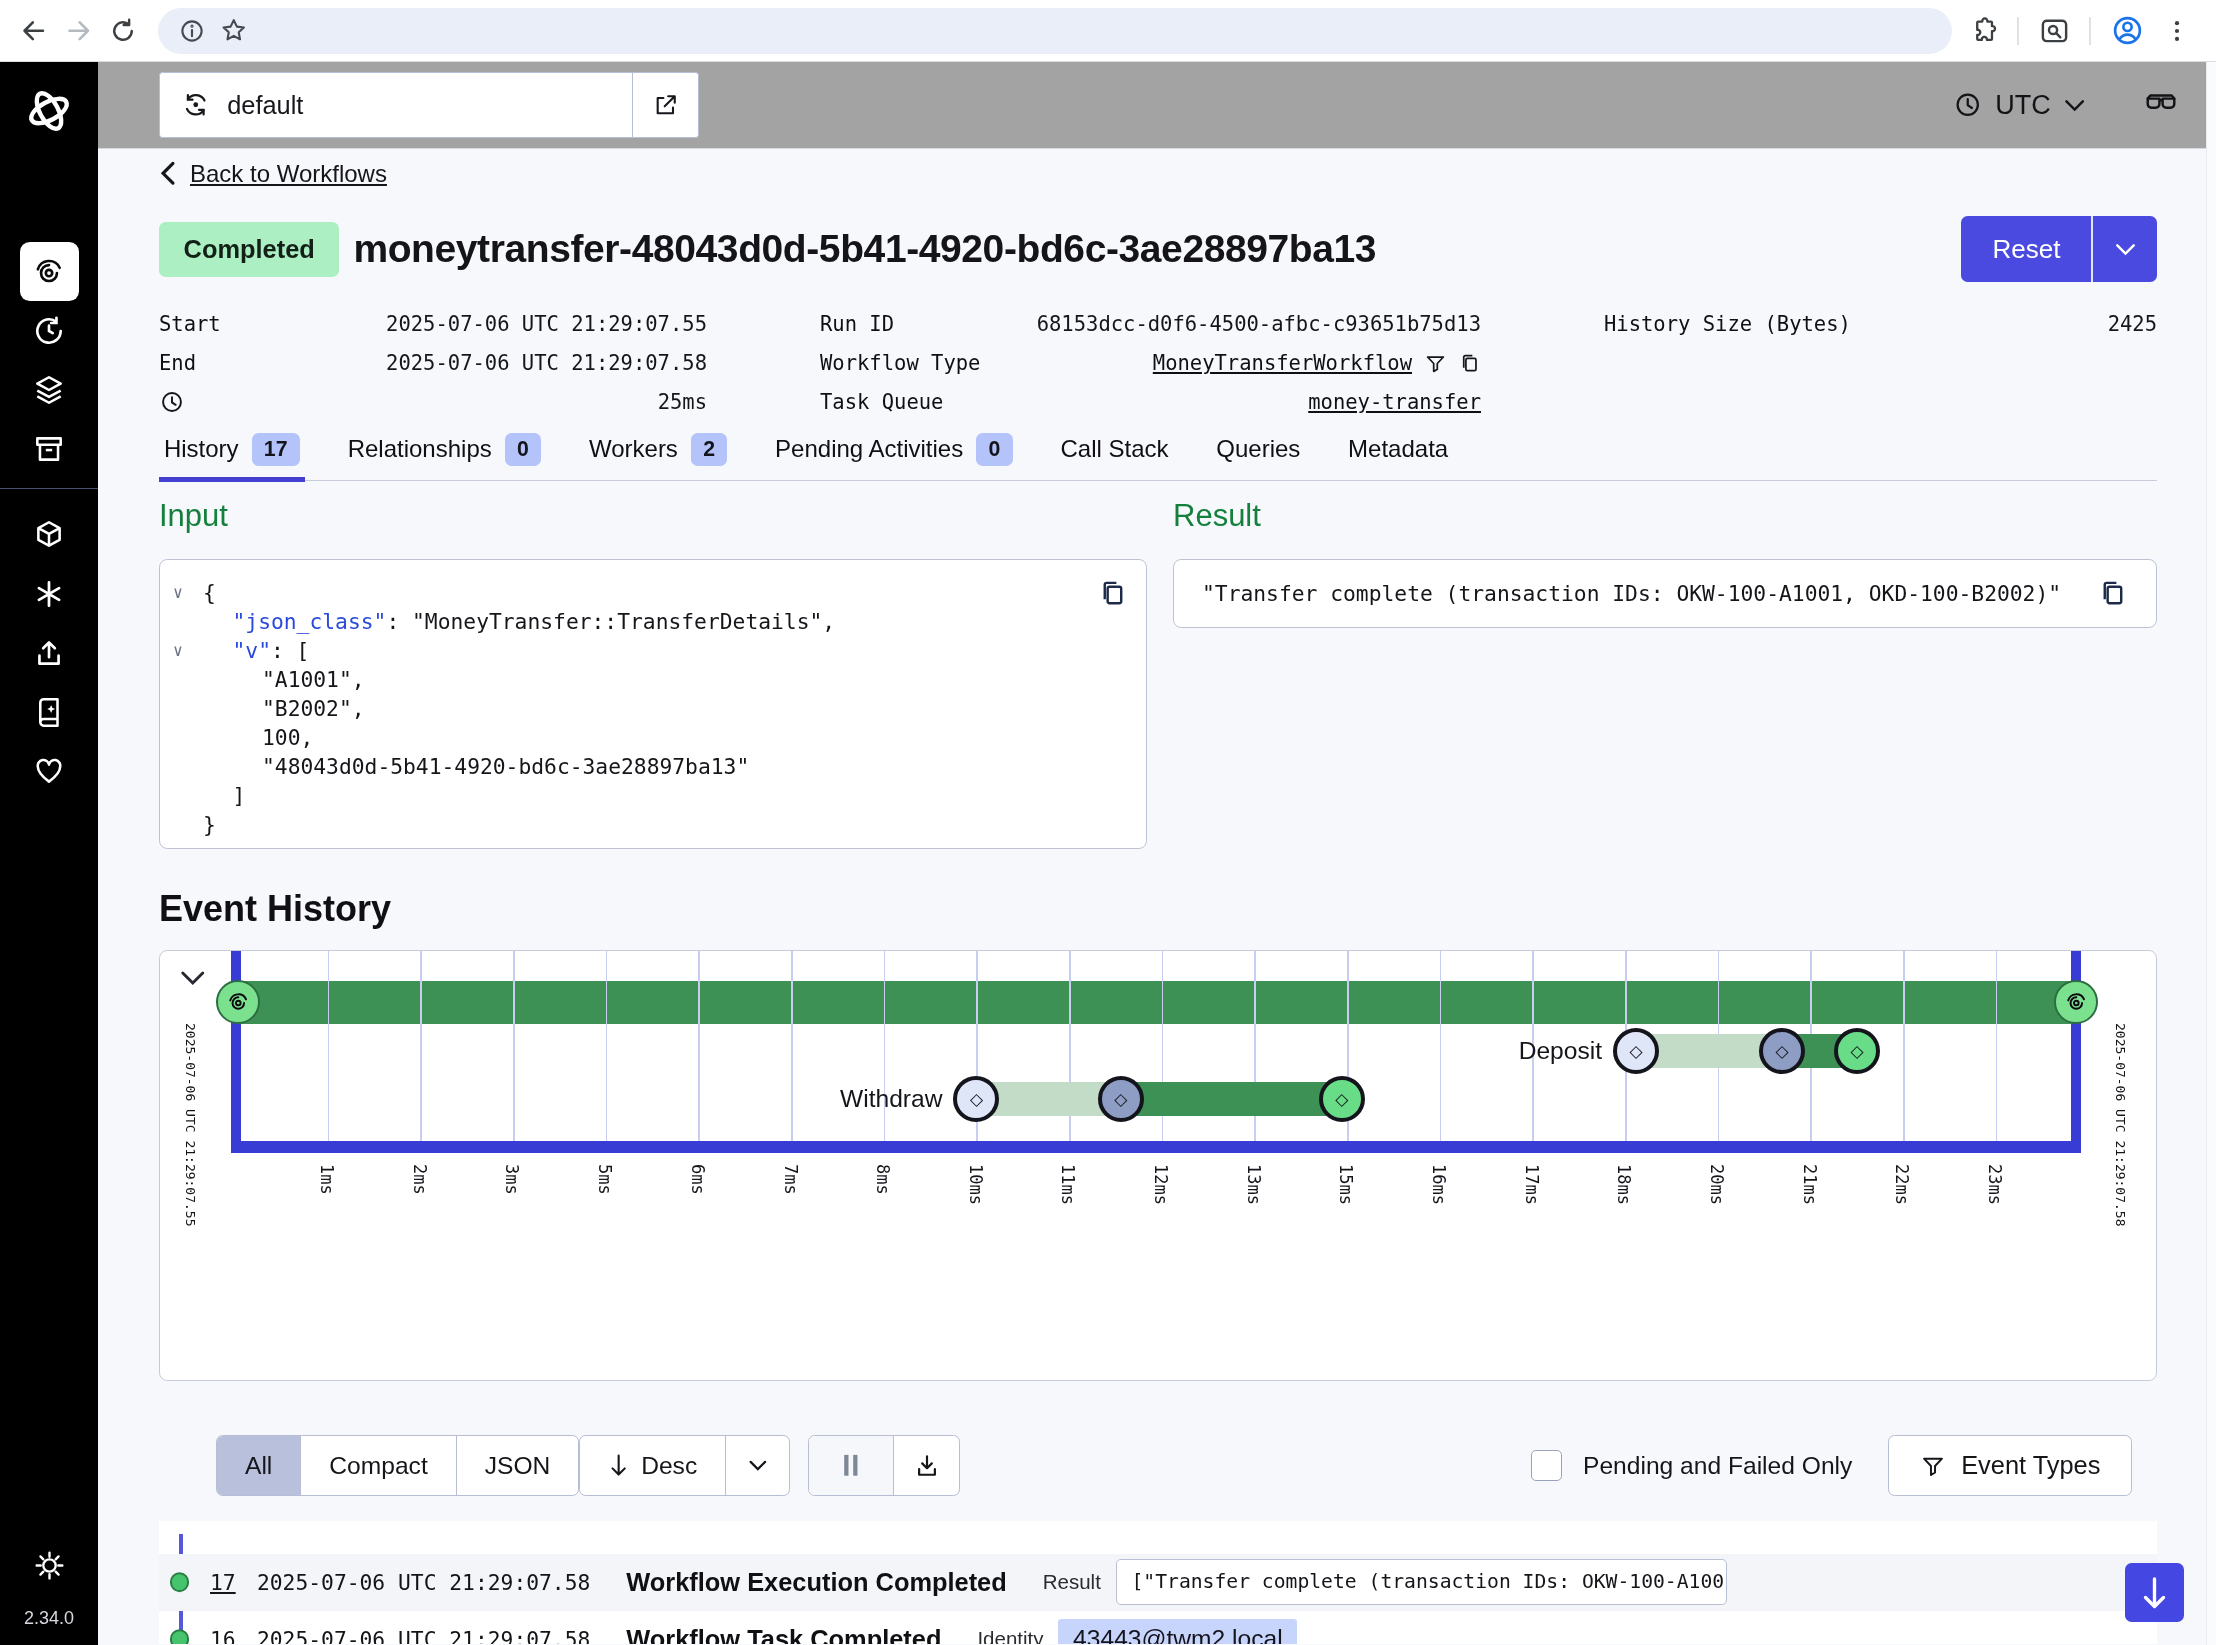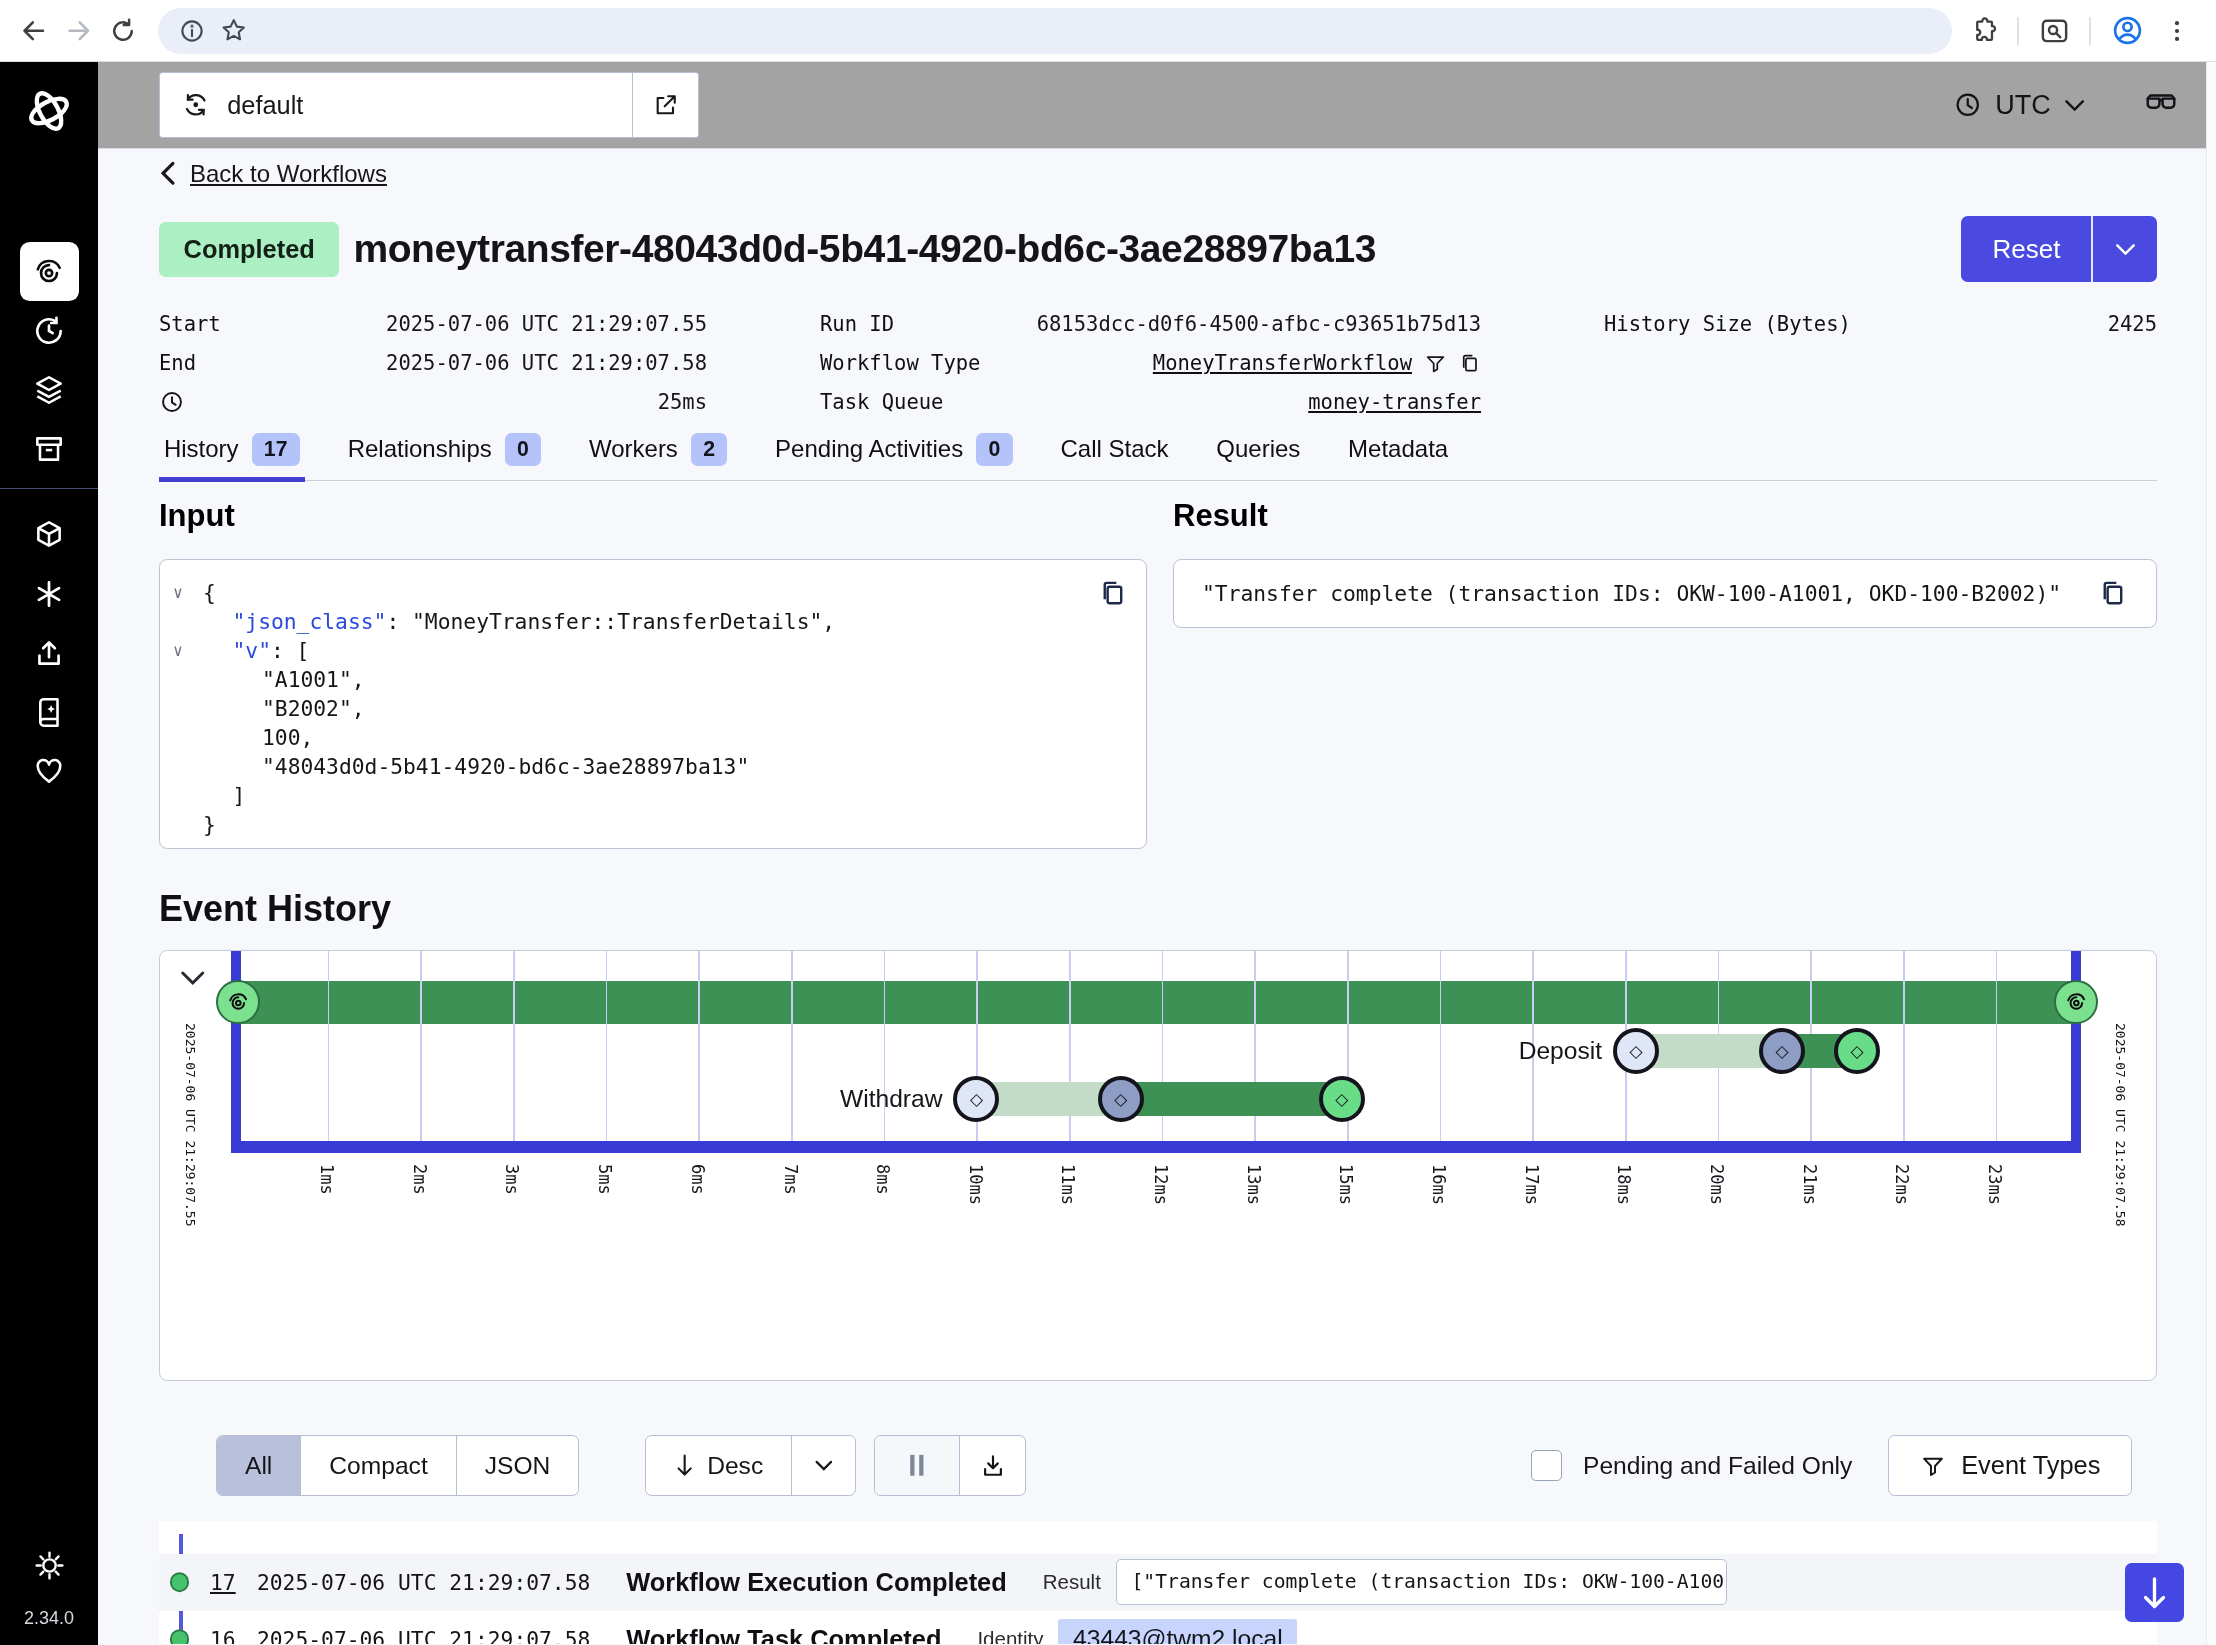--- a/index.html
+++ b/index.html
@@ -72,7 +72,7 @@
 
   
   .io-row{display:flex;gap:26px;margin-bottom:38px}
-  .io-col h2{margin:0 0 24.6px;font-size:31px;line-height:39px;font-weight:700;color:#000000}
+  .io-col h2{margin:0 0 24.6px;font-size:31px;line-height:39px;font-weight:400;color:#15803d}
   .io-input{width:988px;flex-shrink:0}
   .io-result{flex:1;min-width:0}
   .panel{background:#fff;border:1.6px solid #bcc2d4;border-radius:8.2px;position:relative}

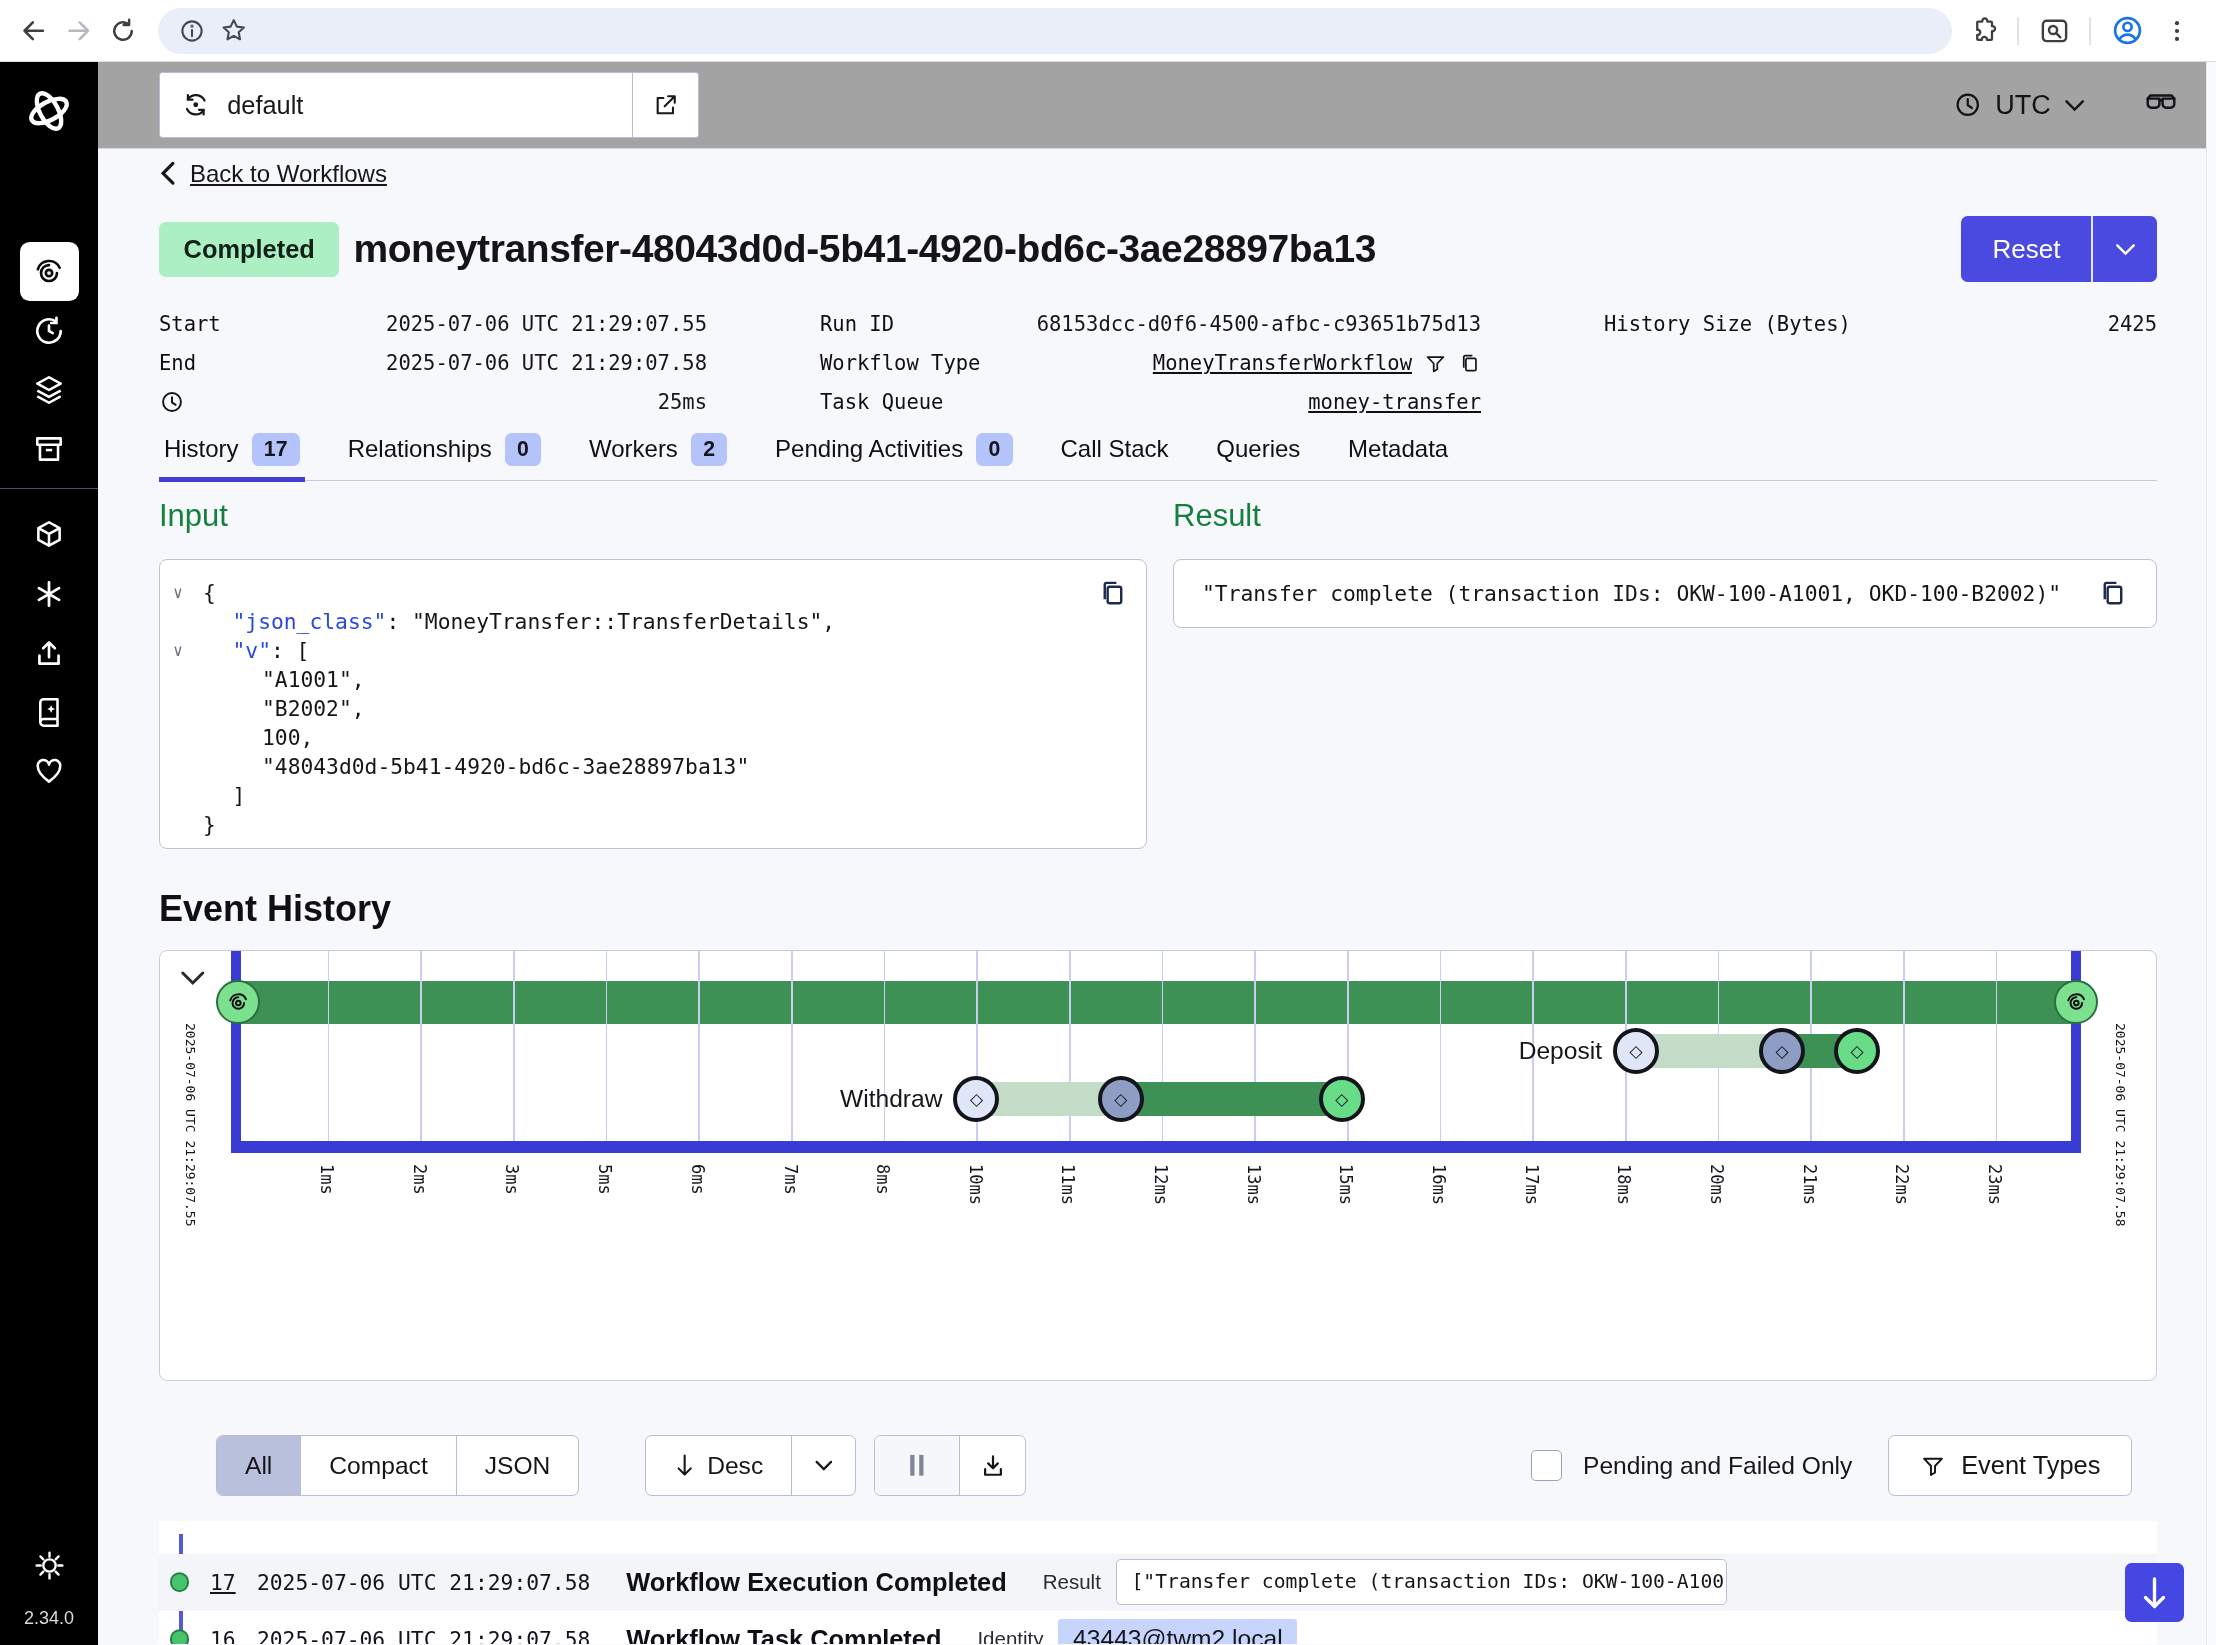--- a/index.html
+++ b/index.html
@@ -121,7 +121,7 @@
   .bg-seg + .bg-seg{border-left:1.6px solid #b6bdd4}
   .bg-seg.active{background:#b9c0dc}
   .views{margin-left:57px}
-  .sort{margin-left:66px}
+  .sort{}
   .sort .arrow{margin-right:11.5px}
   .caret-seg{width:64px;padding:0}
   .pausedl{margin-left:18px}

